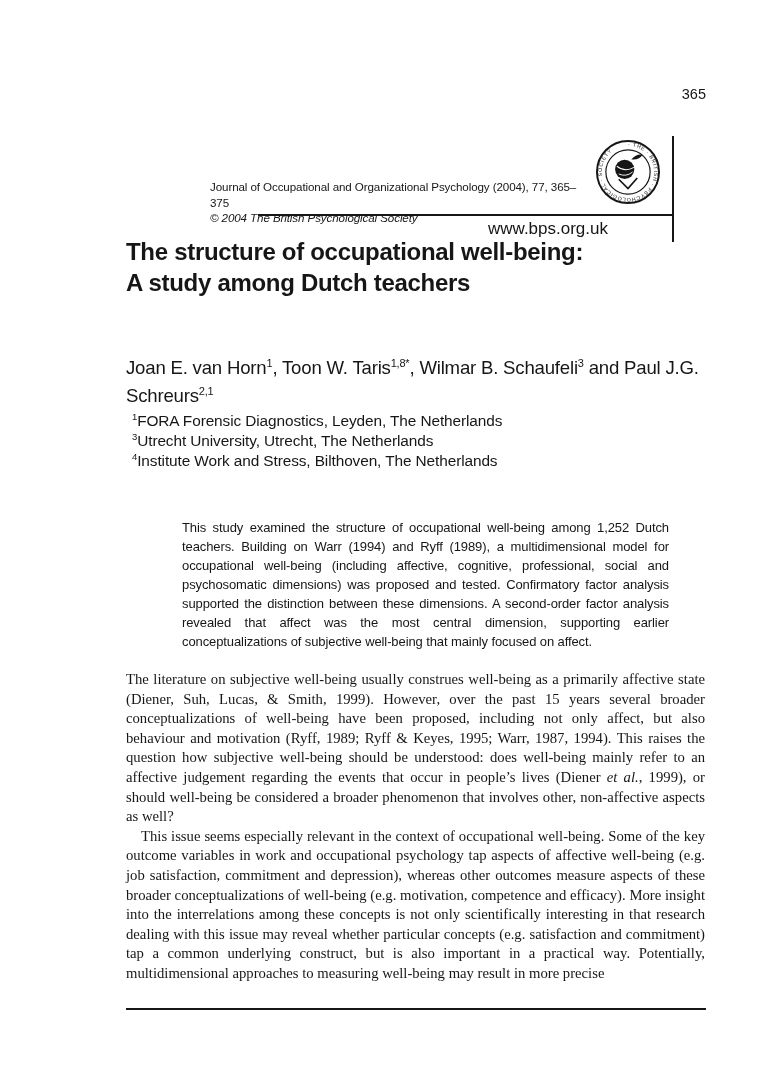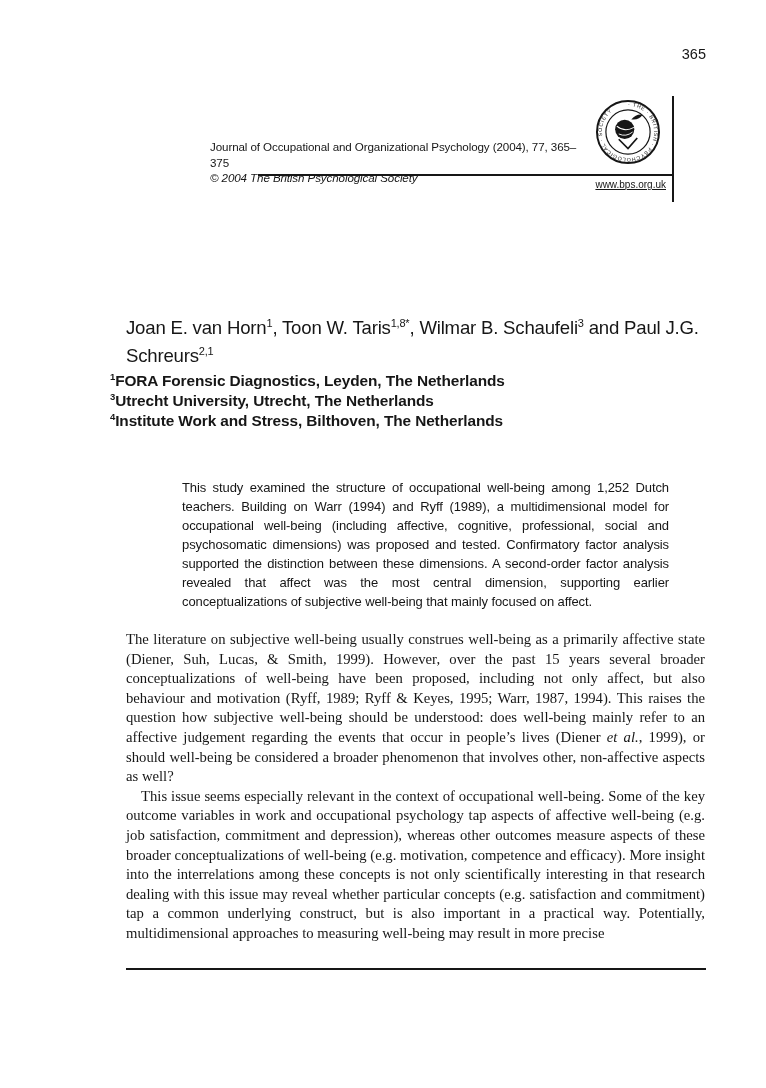--- a/index.html
+++ b/index.html
@@ -13,7 +13,7 @@
     font-family: "Liberation Sans", sans-serif;
     overflow: hidden;
   }
-  .abs { position: absolute; }
+  .abs { position: absolute; margin-top: 40px; }
 
   .page-number {
     top: 46px; left: 664px; width: 42px;

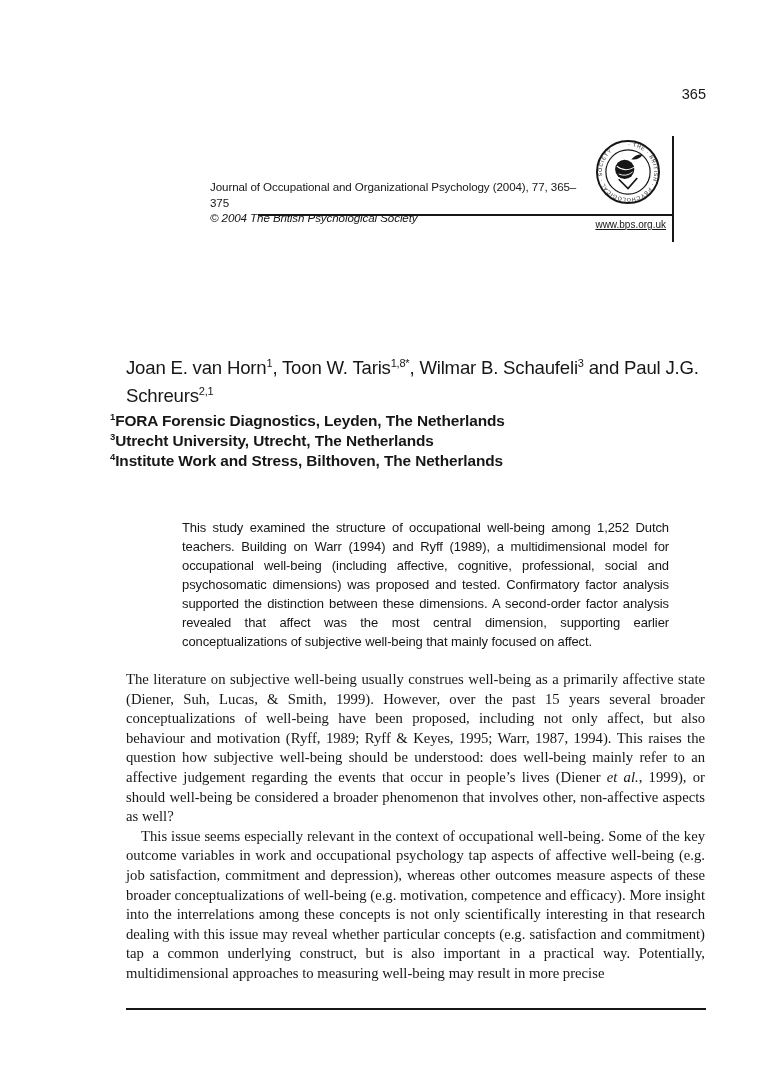--- a/index.html
+++ b/index.html
@@ -35,7 +35,7 @@
 
   .website {
     top: 179px; left: 430px; width: 236px;
-    text-align: right; font-size: 10px; text-decoration: underline;
+    text-align: center; font-size: 17px;
   }
 
   .title {

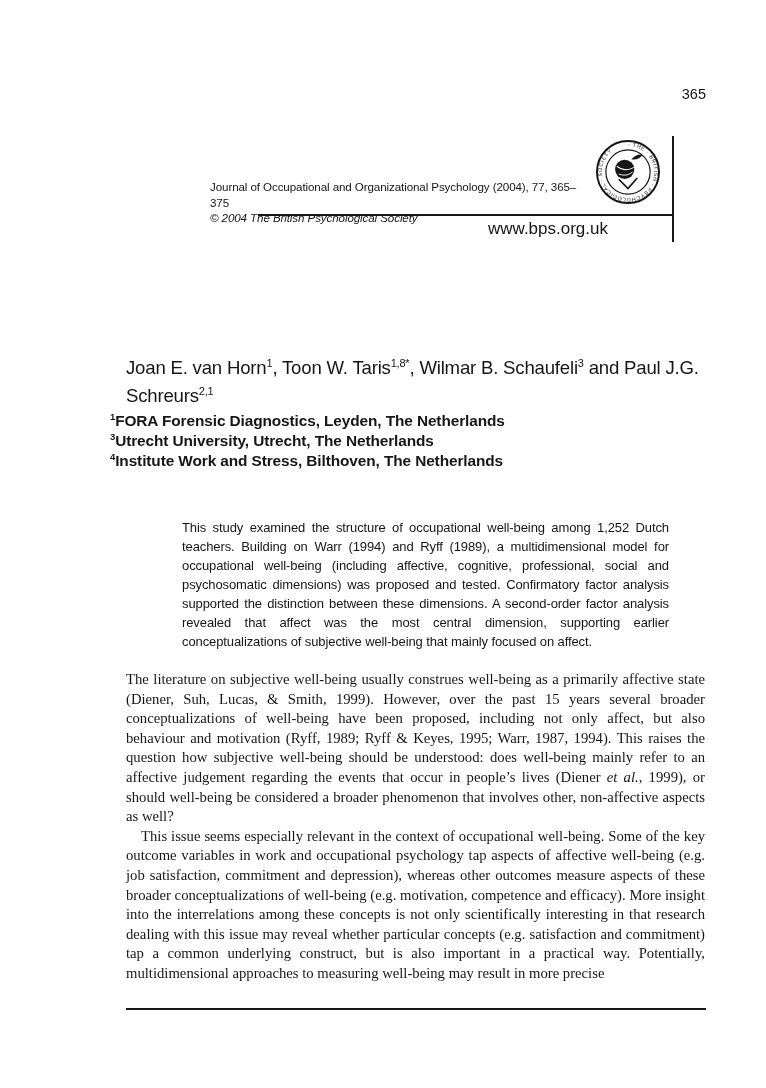--- a/index.html
+++ b/index.html
@@ -113,6 +113,10 @@
 
   <div class="abs website">www.bps.org.uk</div>
 
+  <h1 class="abs title">
+    <span>The structure of occupational well-being:</span>
+    <span>A study among Dutch teachers</span>
+  </h1>
 
   <div class="abs authors"><span class="author"><span>Joan E. van Horn</span><sup>1</sup><span>, </span></span><span class="author"><span>Toon W. Taris</span><sup>1,8*</sup><span>, </span></span><span class="author"><span>Wilmar B. Schaufeli</span><sup>3</sup><span> and </span></span><span class="author"><span>Paul J.G. Schreurs</span><sup>2,1</sup></span></div>
 

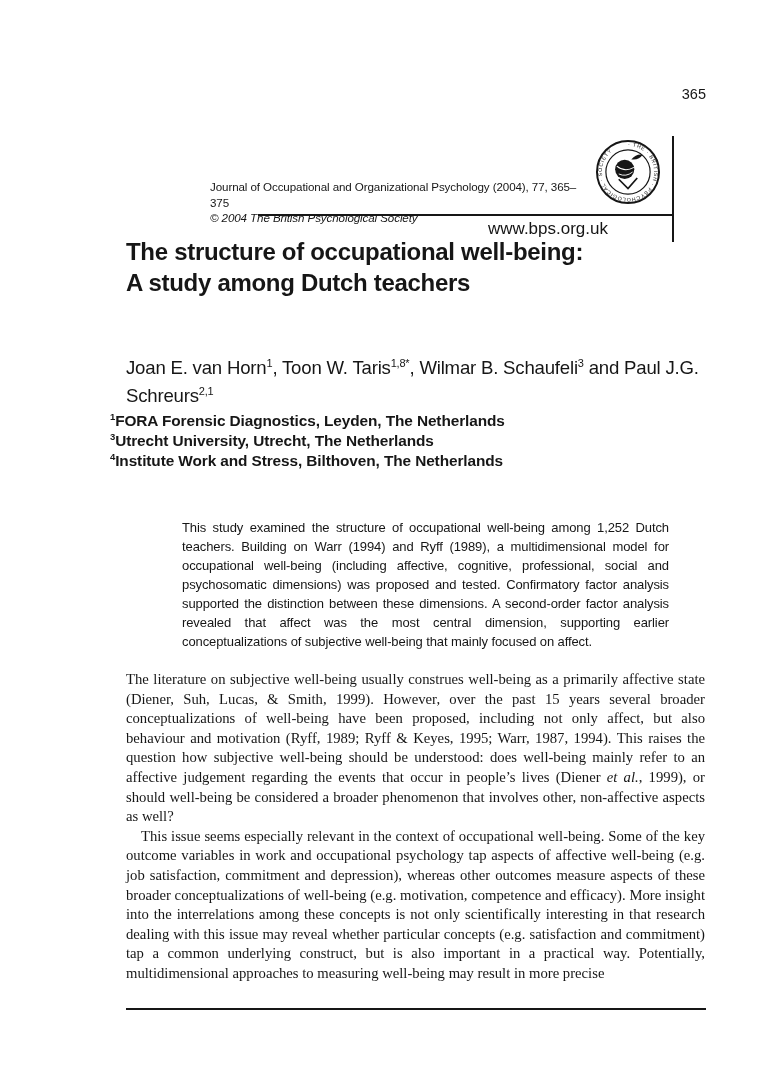--- a/index.html
+++ b/index.html
@@ -52,8 +52,8 @@
   .authors sup { font-size: 11px; line-height: 0; }
 
   .affiliations {
-    top: 371px; left: 110px; width: 600px;
-    font-size: 15.4px; line-height: 20px; letter-spacing: -0.1px; font-weight: bold;
+    top: 371px; left: 132px; width: 600px;
+    font-size: 15.4px; line-height: 20px; letter-spacing: -0.1px;
   }
   .affiliations sup { font-size: 9.5px; line-height: 0; }
 

